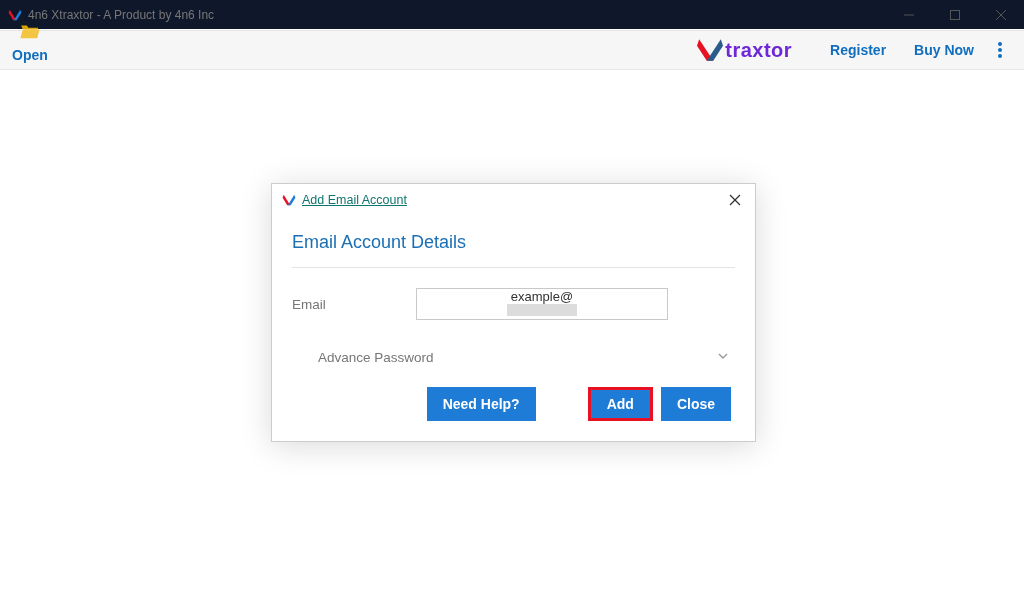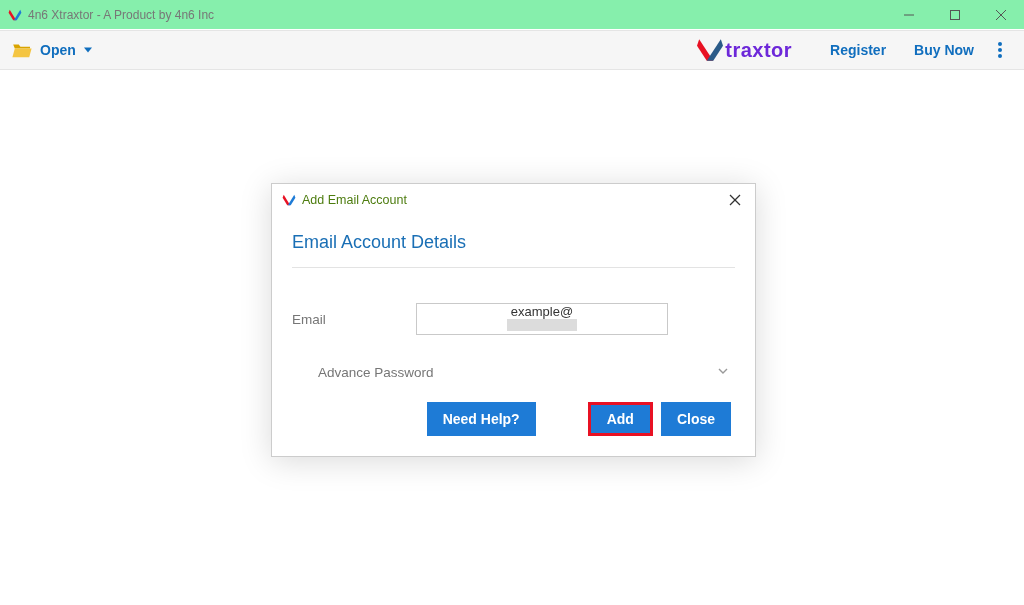--- a/index.html
+++ b/index.html
@@ -5,7 +5,7 @@
     * { margin:0; padding:0; box-sizing:border-box; font-family:"Segoe UI",Arial,sans-serif; }
     body { width:1024px; height:605px; background:#fff; overflow:hidden; }
 
-    .titlebar { height:30px; background:#86efac; display:flex; align-items:center; padding:0 0 0 8px; color:#777; font-size:12px; border-bottom:1px solid #fff; }
+    .titlebar { height:30px; background:#0f172a; display:flex; align-items:center; padding:0 0 0 8px; color:#777; font-size:12px; border-bottom:1px solid #fff; }
     .titlebar-icon { width:14px; height:14px; margin-right:6px; display:flex; align-items:center; justify-content:center; }
     .titlebar-title { flex:1; }
     .winbtns { display:flex; }

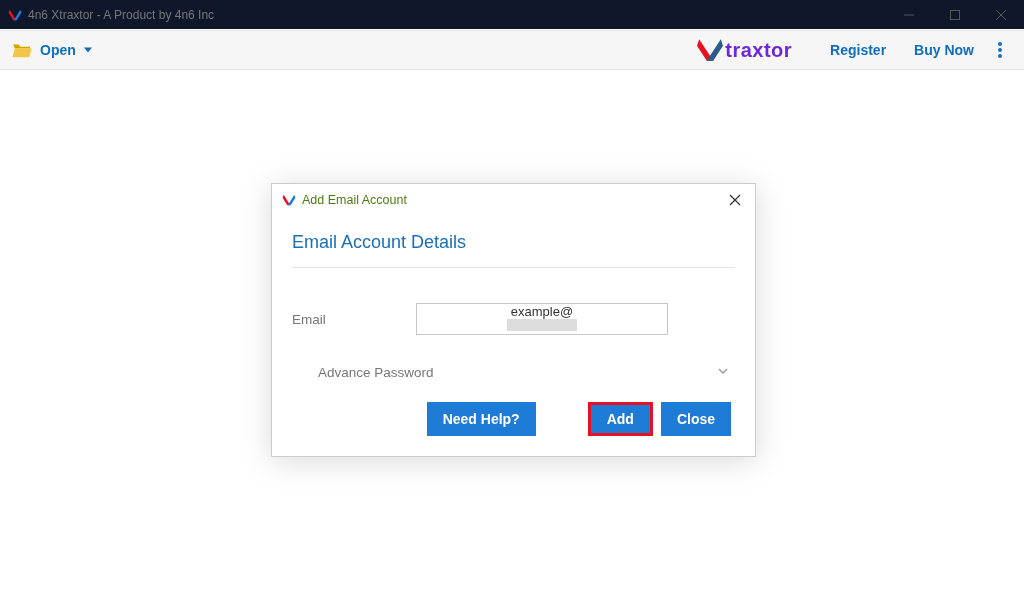--- a/index.html
+++ b/index.html
@@ -13,7 +13,7 @@
     .winbtn svg { width:10px; height:10px; }
 
     .toolbar { height:40px; background:#f6f6f6; border-top:1px solid #e5e5e5; border-bottom:1px solid #e5e5e5; display:flex; align-items:center; padding:0 12px; }
-    .open-group { display:flex; align-items:center; gap:8px; color:#106ebe; font-size:14px; font-weight:600; }
+    .open-group { display:flex; align-items:center; gap:8px; color:#106ebe; font-size:14px; font-weight:600;flex-direction:column; }
     .folder-icon { width:20px; height:16px; }
     .caret { width:8px; height:6px; }
     .spacer { flex:1; }

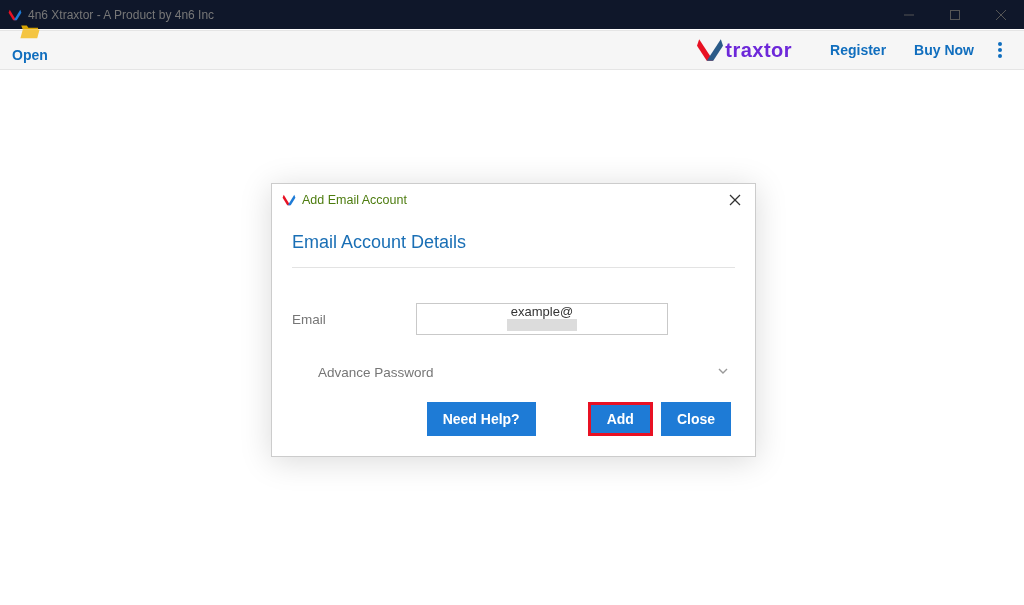--- a/index.html
+++ b/index.html
@@ -26,7 +26,7 @@
     .canvas { position:relative; width:100%; height:535px; background:#fff; }
 
     .dialog { position:absolute; left:271px; top:113px; width:485px; background:#fff; border:1px solid #ccc; box-shadow:0 4px 30px rgba(0,0,0,0.15); }
-    .dlg-titlebar { display:flex; align-items:center; padding:6px 10px; font-size:12.5px; color:#4d7c0f; }
+    .dlg-titlebar { display:flex; align-items:center; padding:6px 10px; font-size:12.5px; color:#0f766e;text-decoration:underline; }
     .dlg-title-icon { width:14px; height:14px; margin-right:6px; }
     .dlg-title { flex:1; }
     .dlg-close { width:20px; height:20px; display:flex; align-items:center; justify-content:center; color:#333; }

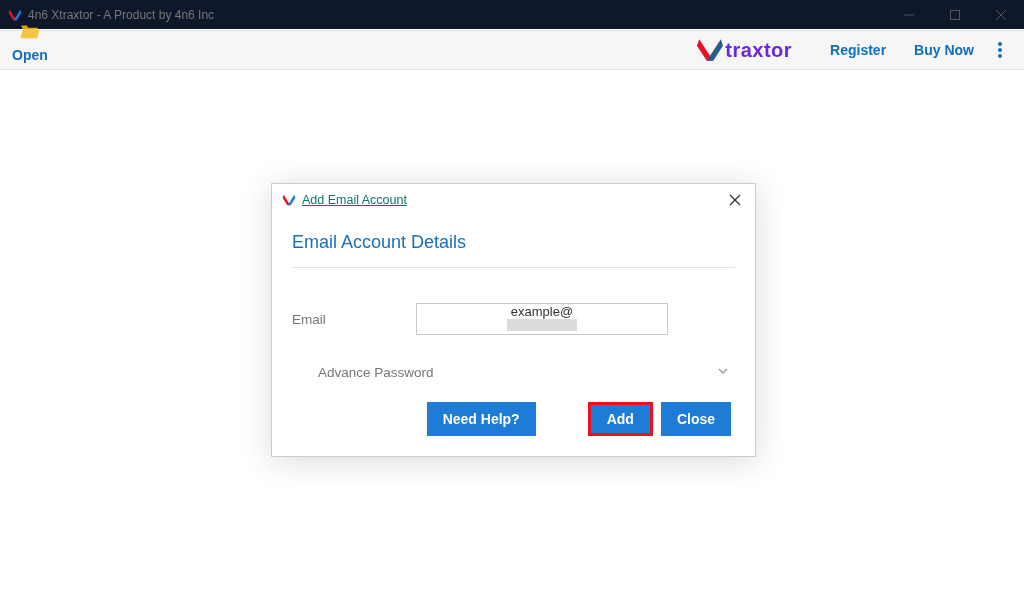--- a/index.html
+++ b/index.html
@@ -32,7 +32,7 @@
     .dlg-close { width:20px; height:20px; display:flex; align-items:center; justify-content:center; color:#333; }
 
     .dlg-body { padding:16px 20px 18px 20px; }
-    .dlg-heading { color:#1a6fb5; font-size:18px; font-weight:400; padding-bottom:14px; border-bottom:1px solid #e3e3e3; margin-bottom:35px; }
+    .dlg-heading { color:#1a6fb5; font-size:18px; font-weight:400; padding-bottom:14px; border-bottom:1px solid #e3e3e3; margin-bottom:20px; }
     .field-row { display:flex; align-items:center; margin-bottom:16px; }
     .field-label { width:124px; color:#767676; font-size:13.5px; }
     .field-input { width:252px; height:32px; border:1px solid #c9c9c9; padding:0 10px; font-size:13px; color:#333;flex-direction:column; }

